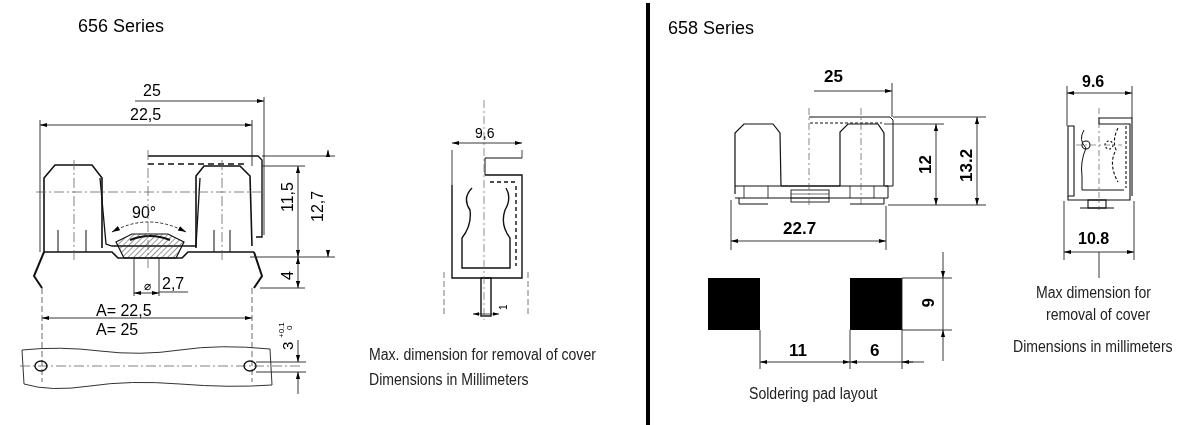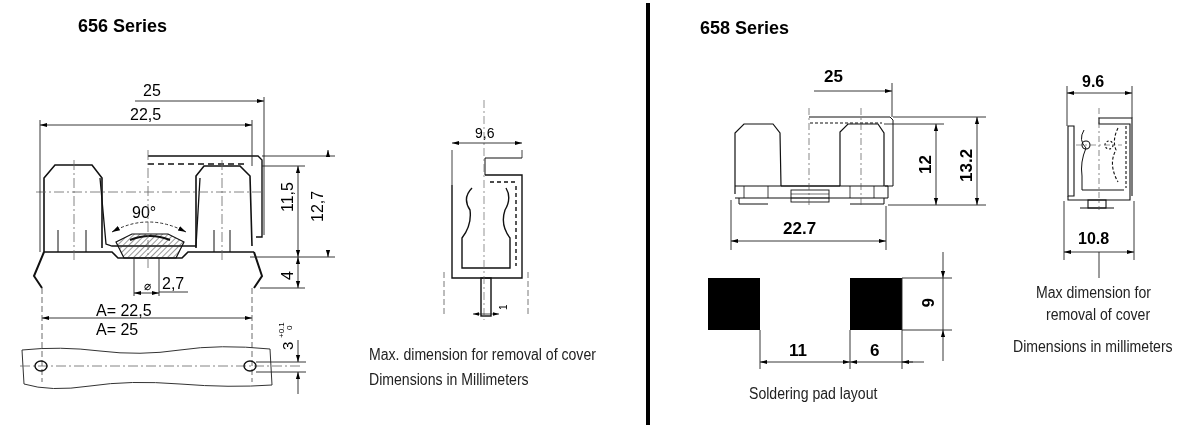--- a/index.html
+++ b/index.html
@@ -4,7 +4,7 @@
 <style>
   html,body{margin:0;padding:0;background:#fff;}
   body{width:1200px;height:425px;position:relative;overflow:hidden;font-family:"Liberation Sans",sans-serif;color:#000;}
-  .title{position:absolute;font-weight:bold;font-size:18px;}
+  .title{position:absolute;font-weight:normal;font-size:18px;}
   .caption{position:absolute;font-family:"Liberation Sans",sans-serif;font-size:16px;color:#222;transform:scaleX(0.88);transform-origin:left top;white-space:nowrap;}
   svg{position:absolute;left:0;top:0;}
   .divider{position:absolute;left:646px;top:3px;width:4px;height:422px;background:#000;}

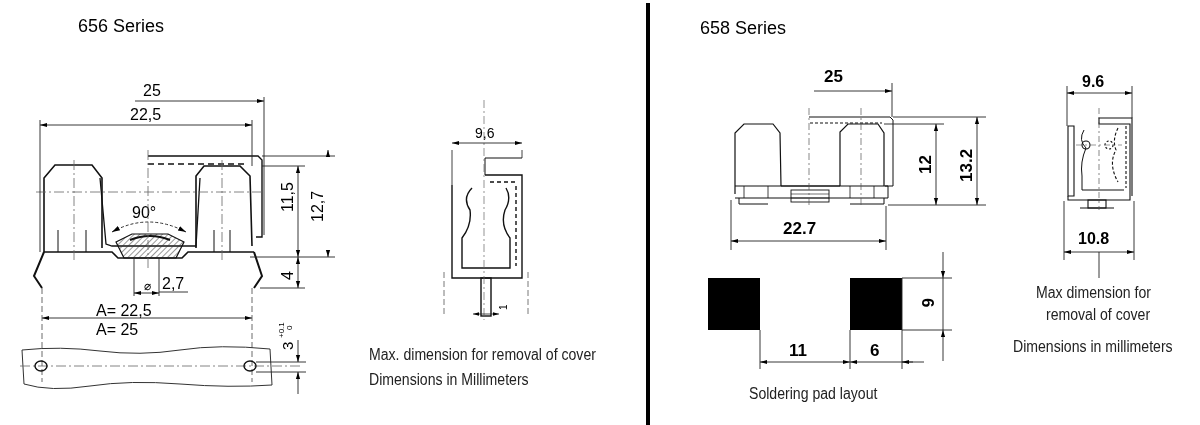--- a/index.html
+++ b/index.html
@@ -14,7 +14,7 @@
 <body>
 
 <div class="title" style="left:78px;top:16px;">656 Series</div>
-<div class="title" style="left:700px;top:18px;">658 Series</div>
+<div class="title" style="left:668px;top:18px;">658 Series</div>
 
 <div class="divider"></div>
 

